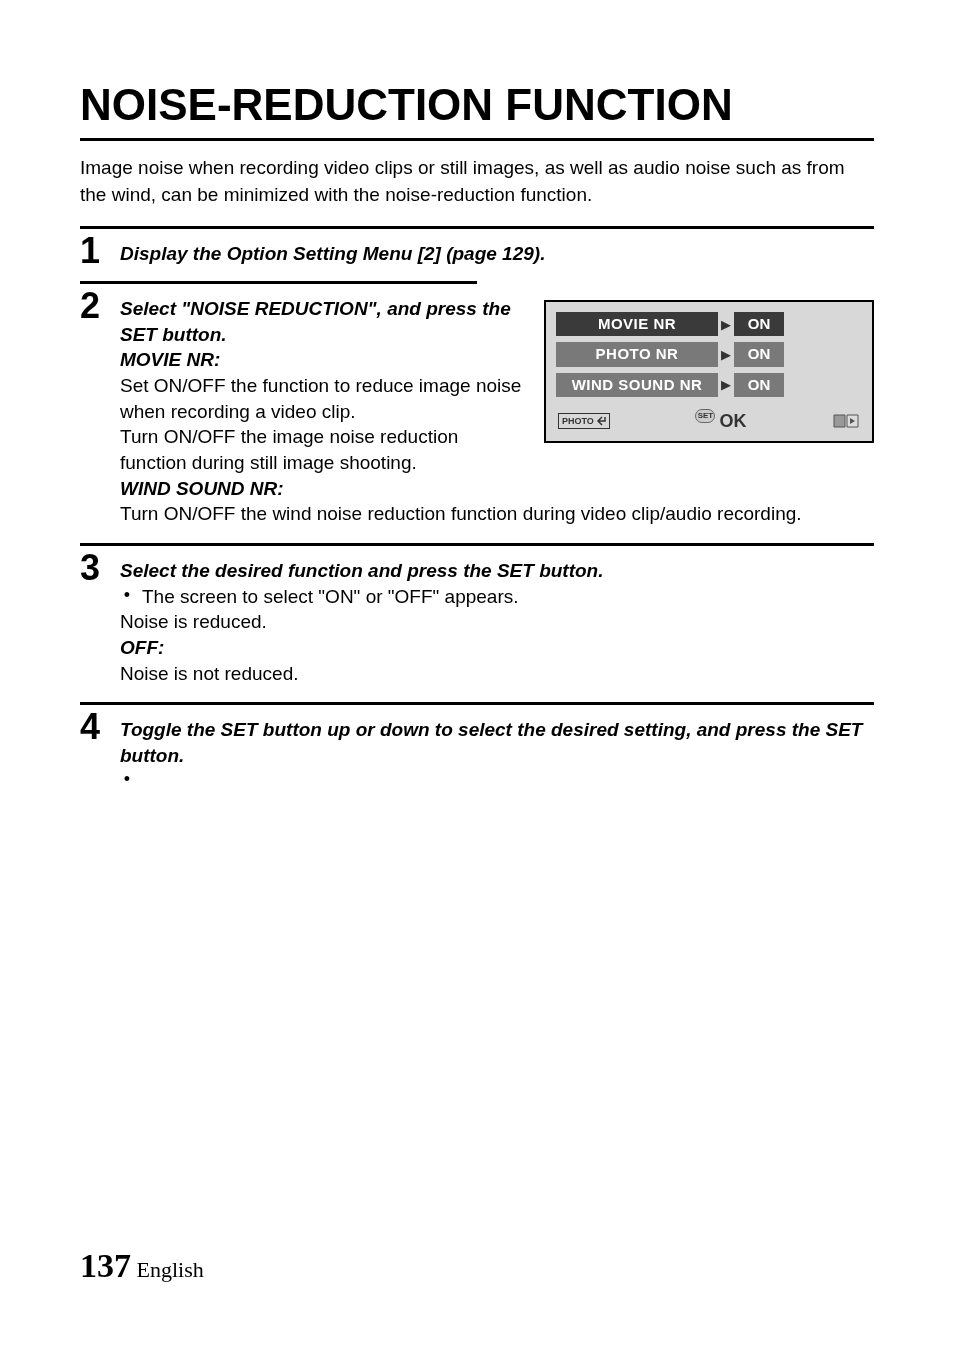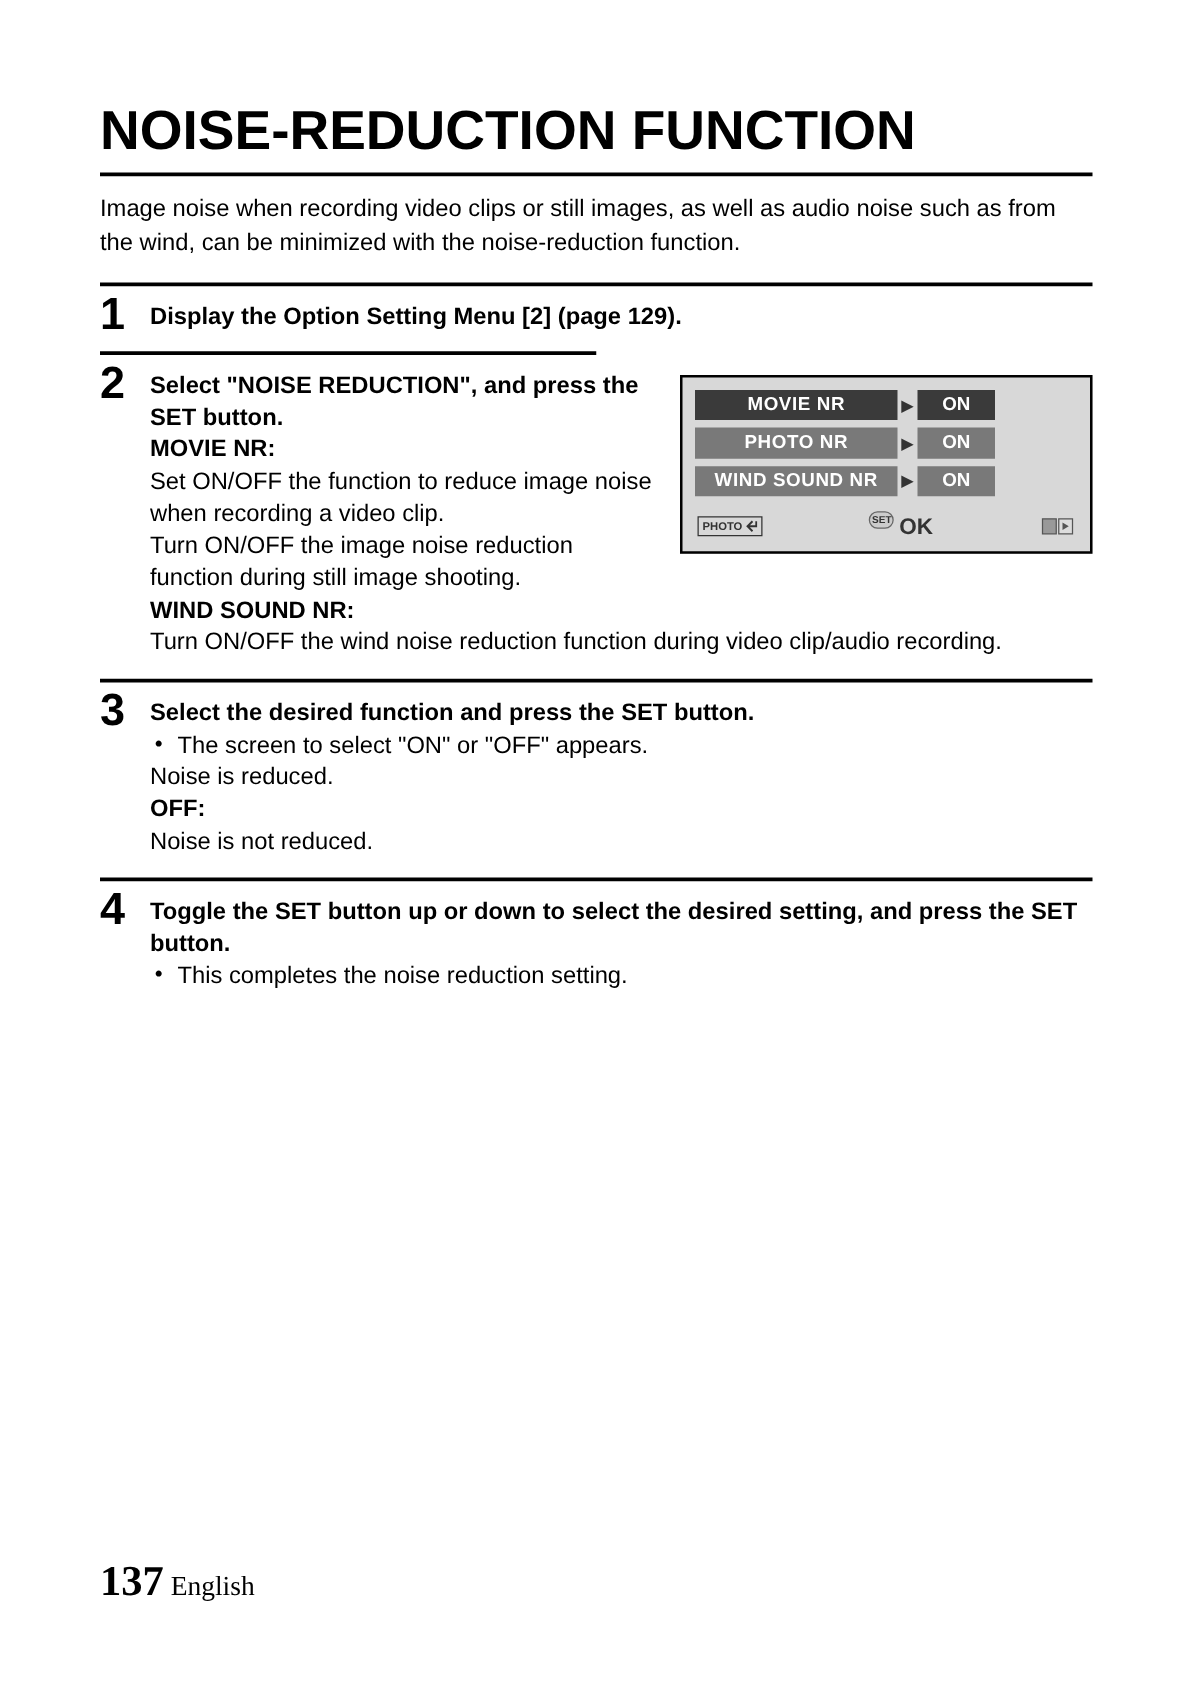--- a/index.html
+++ b/index.html
@@ -37,7 +37,7 @@
       padding-top: 8px;
     }
     .half-rule { border: none; border-top: 3px solid #000; width: 50%; margin: 12px 0 4px 0; }
-    .bold { font-weight: bold; }
+    .bold { font-weight: bold; font-style: italic; }
     .flex-2col { display: flex; gap: 20px; align-items: flex-start; }
     .col-text { flex: 1; }
     .col-img { width: 330px; flex-shrink: 0; padding-top: 4px; }

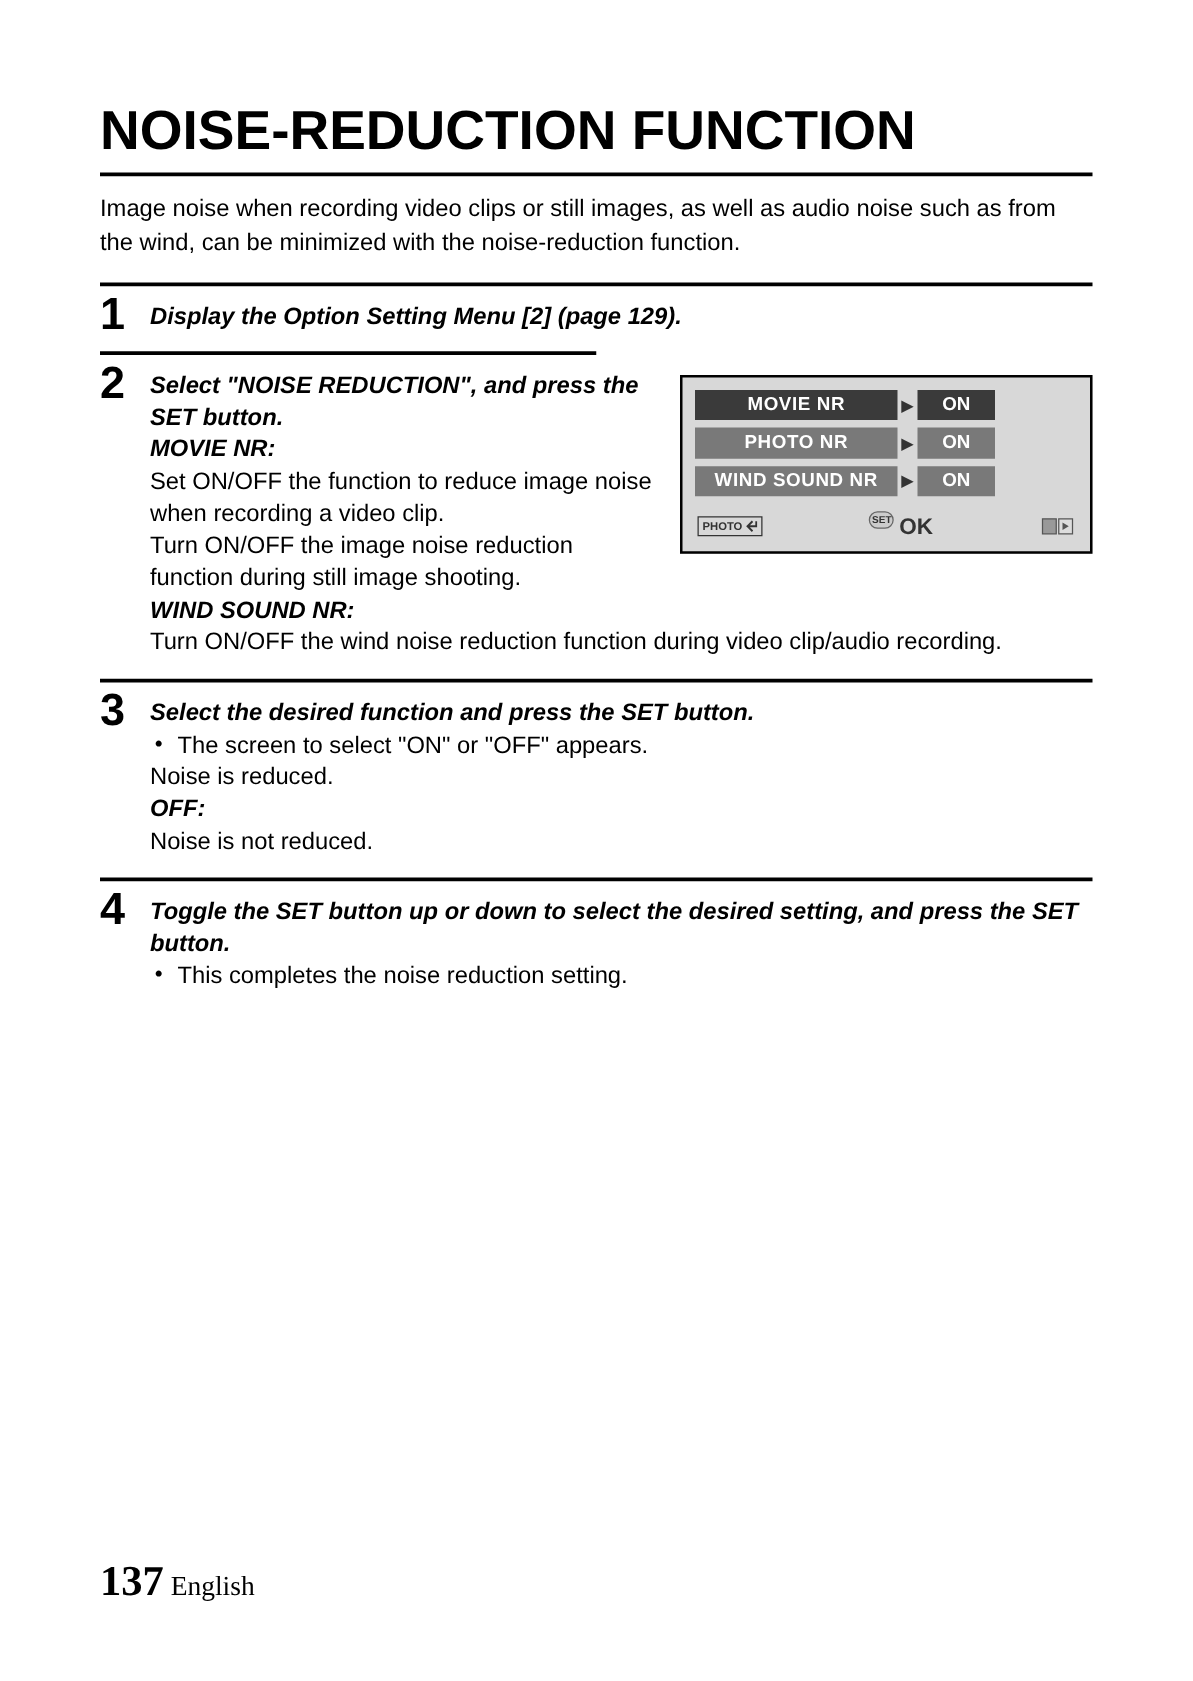--- a/index.html
+++ b/index.html
@@ -64,7 +64,7 @@
     .lcd-arrow { width: 16px; text-align: center; color: #333; font-size: 13px; }
     .lcd-value {
       background: #797979; color: #fff; font-weight: bold; font-size: 15px;
-      padding: 2px 8px; width: 62px; text-align: center;
+      padding: 2px 8px; width: 50px; text-align: center;
     }
     .lcd-label.sel, .lcd-value.sel { background: #3a3a3a; }
     .lcd-footer { display: flex; align-items: center; justify-content: space-between; margin-top: 12px; padding: 0 2px;}

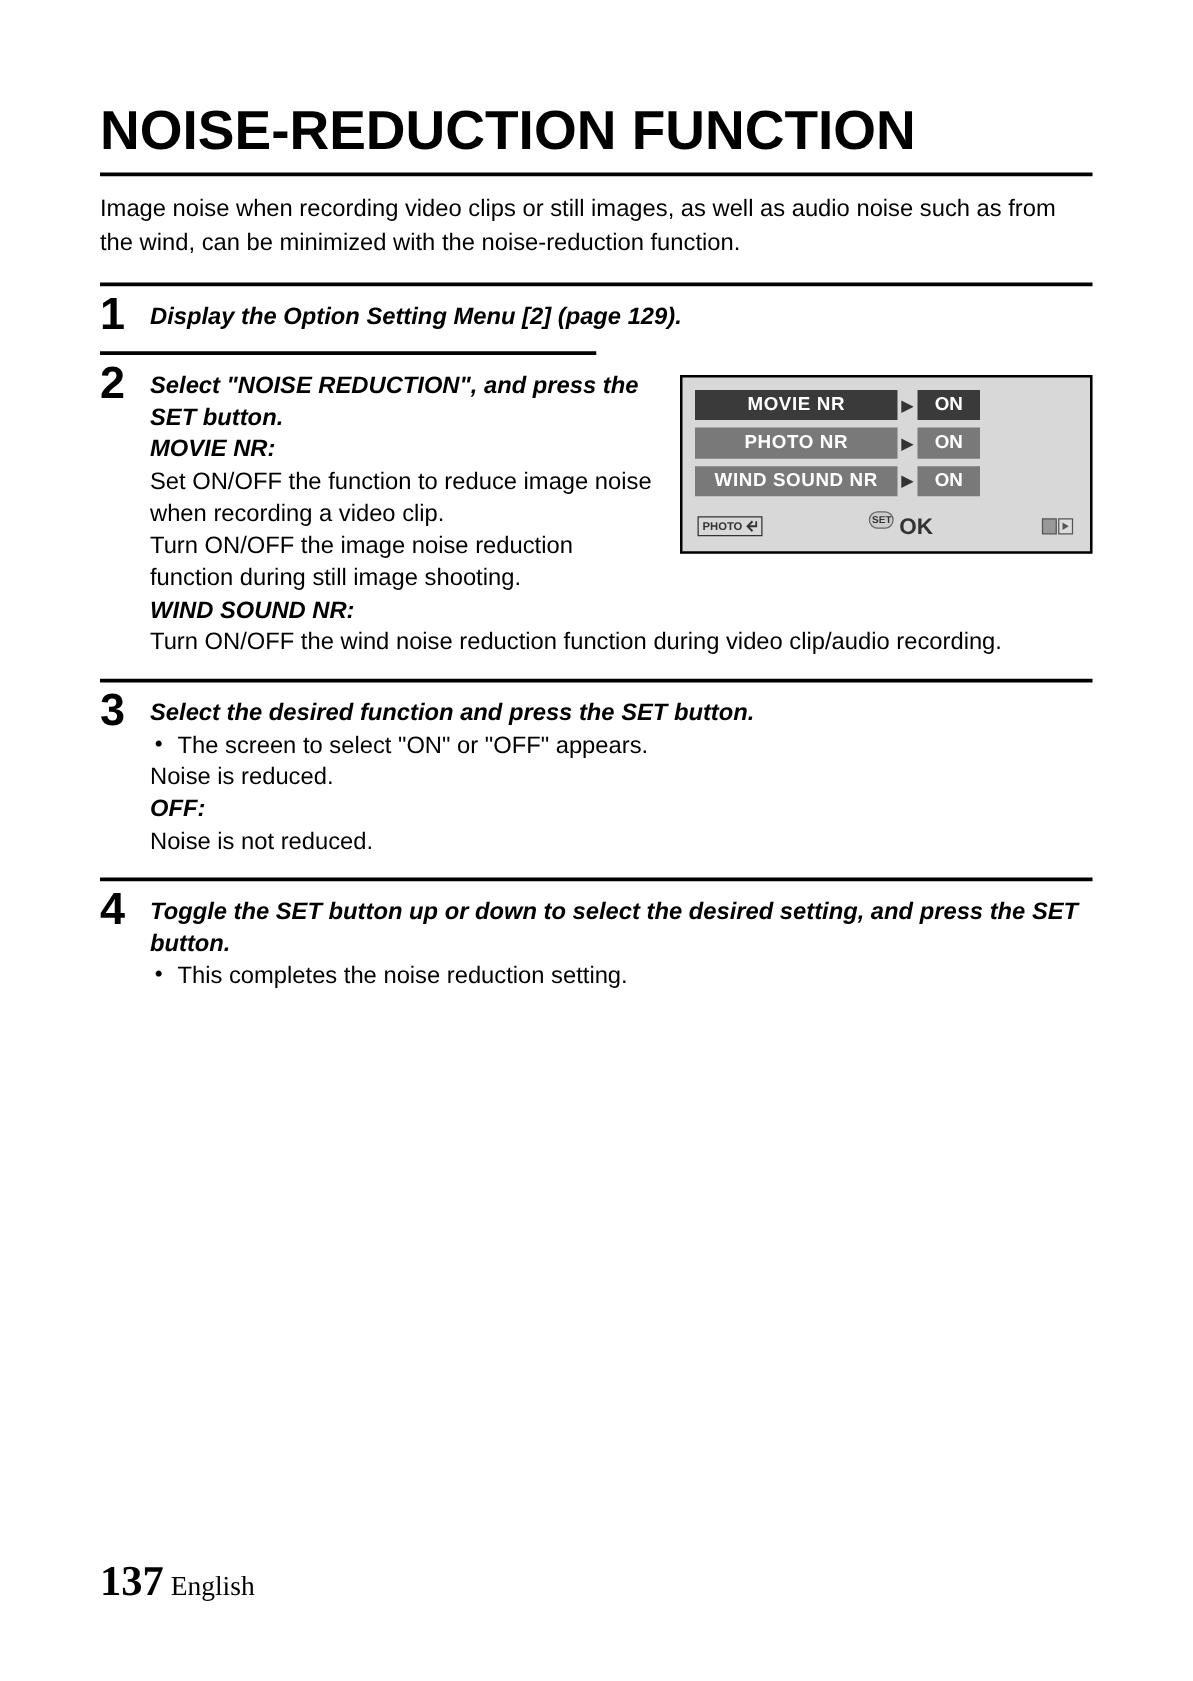--- a/index.html
+++ b/index.html
@@ -181,7 +181,6 @@
       <div class="bold">Toggle the SET button up or down to select the desired setting, and press the SET button.</div>
       <div class="bullet-line">
         <span class="bullet-dot">•</span>
-        <span>This completes the noise reduction setting.</span>
       </div>
     </div>
   </div>

